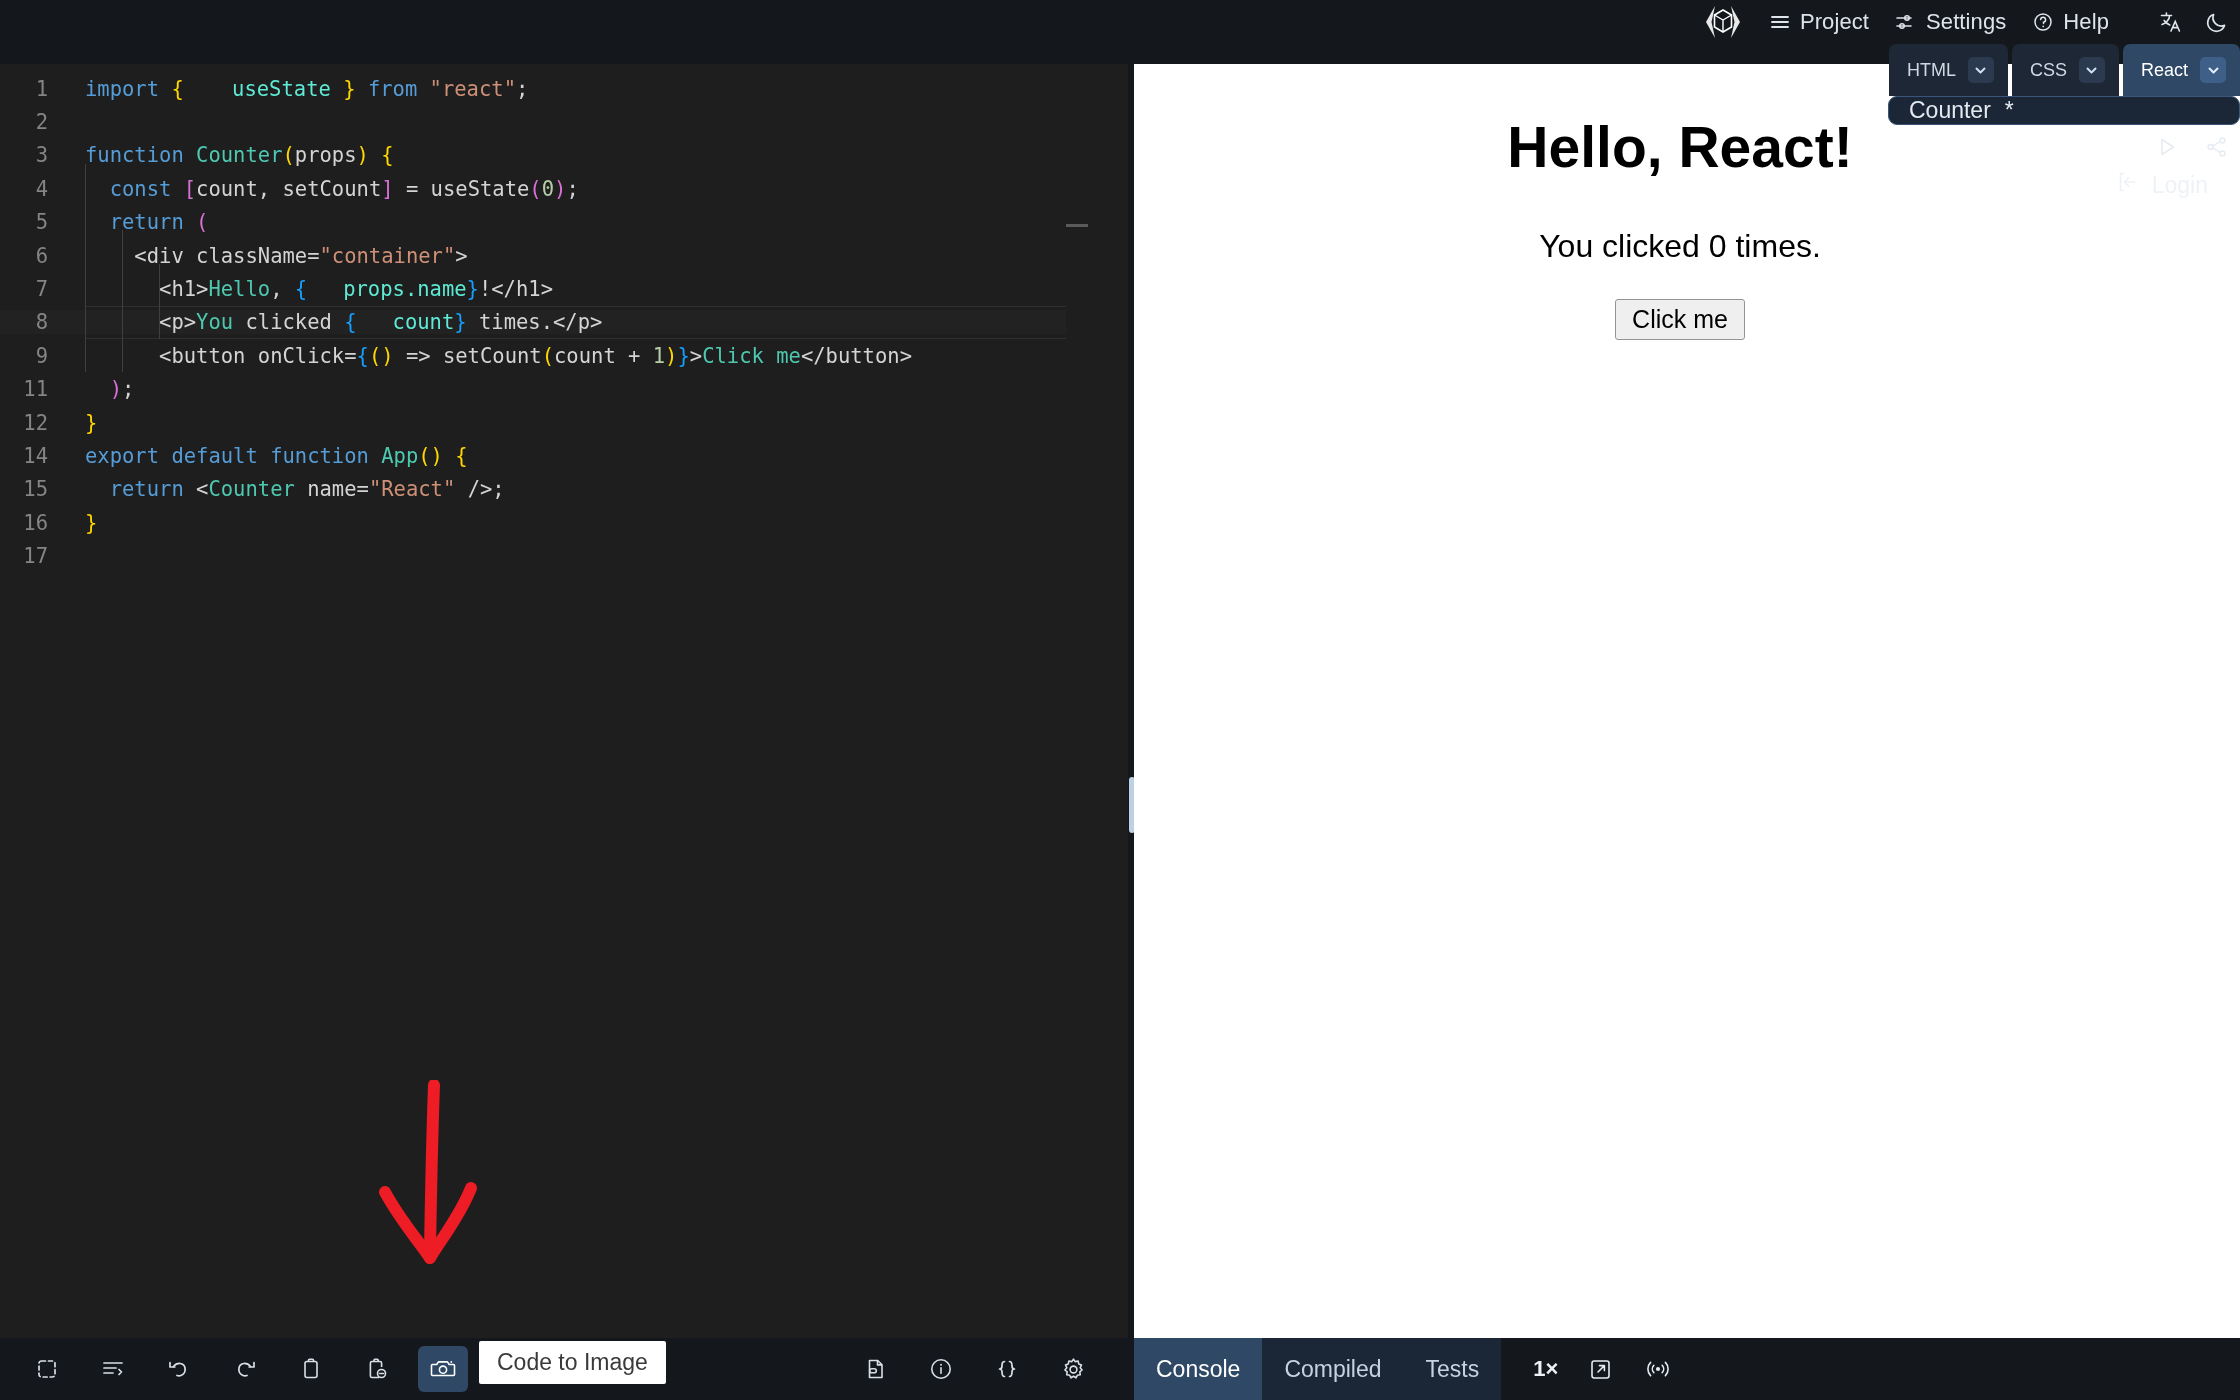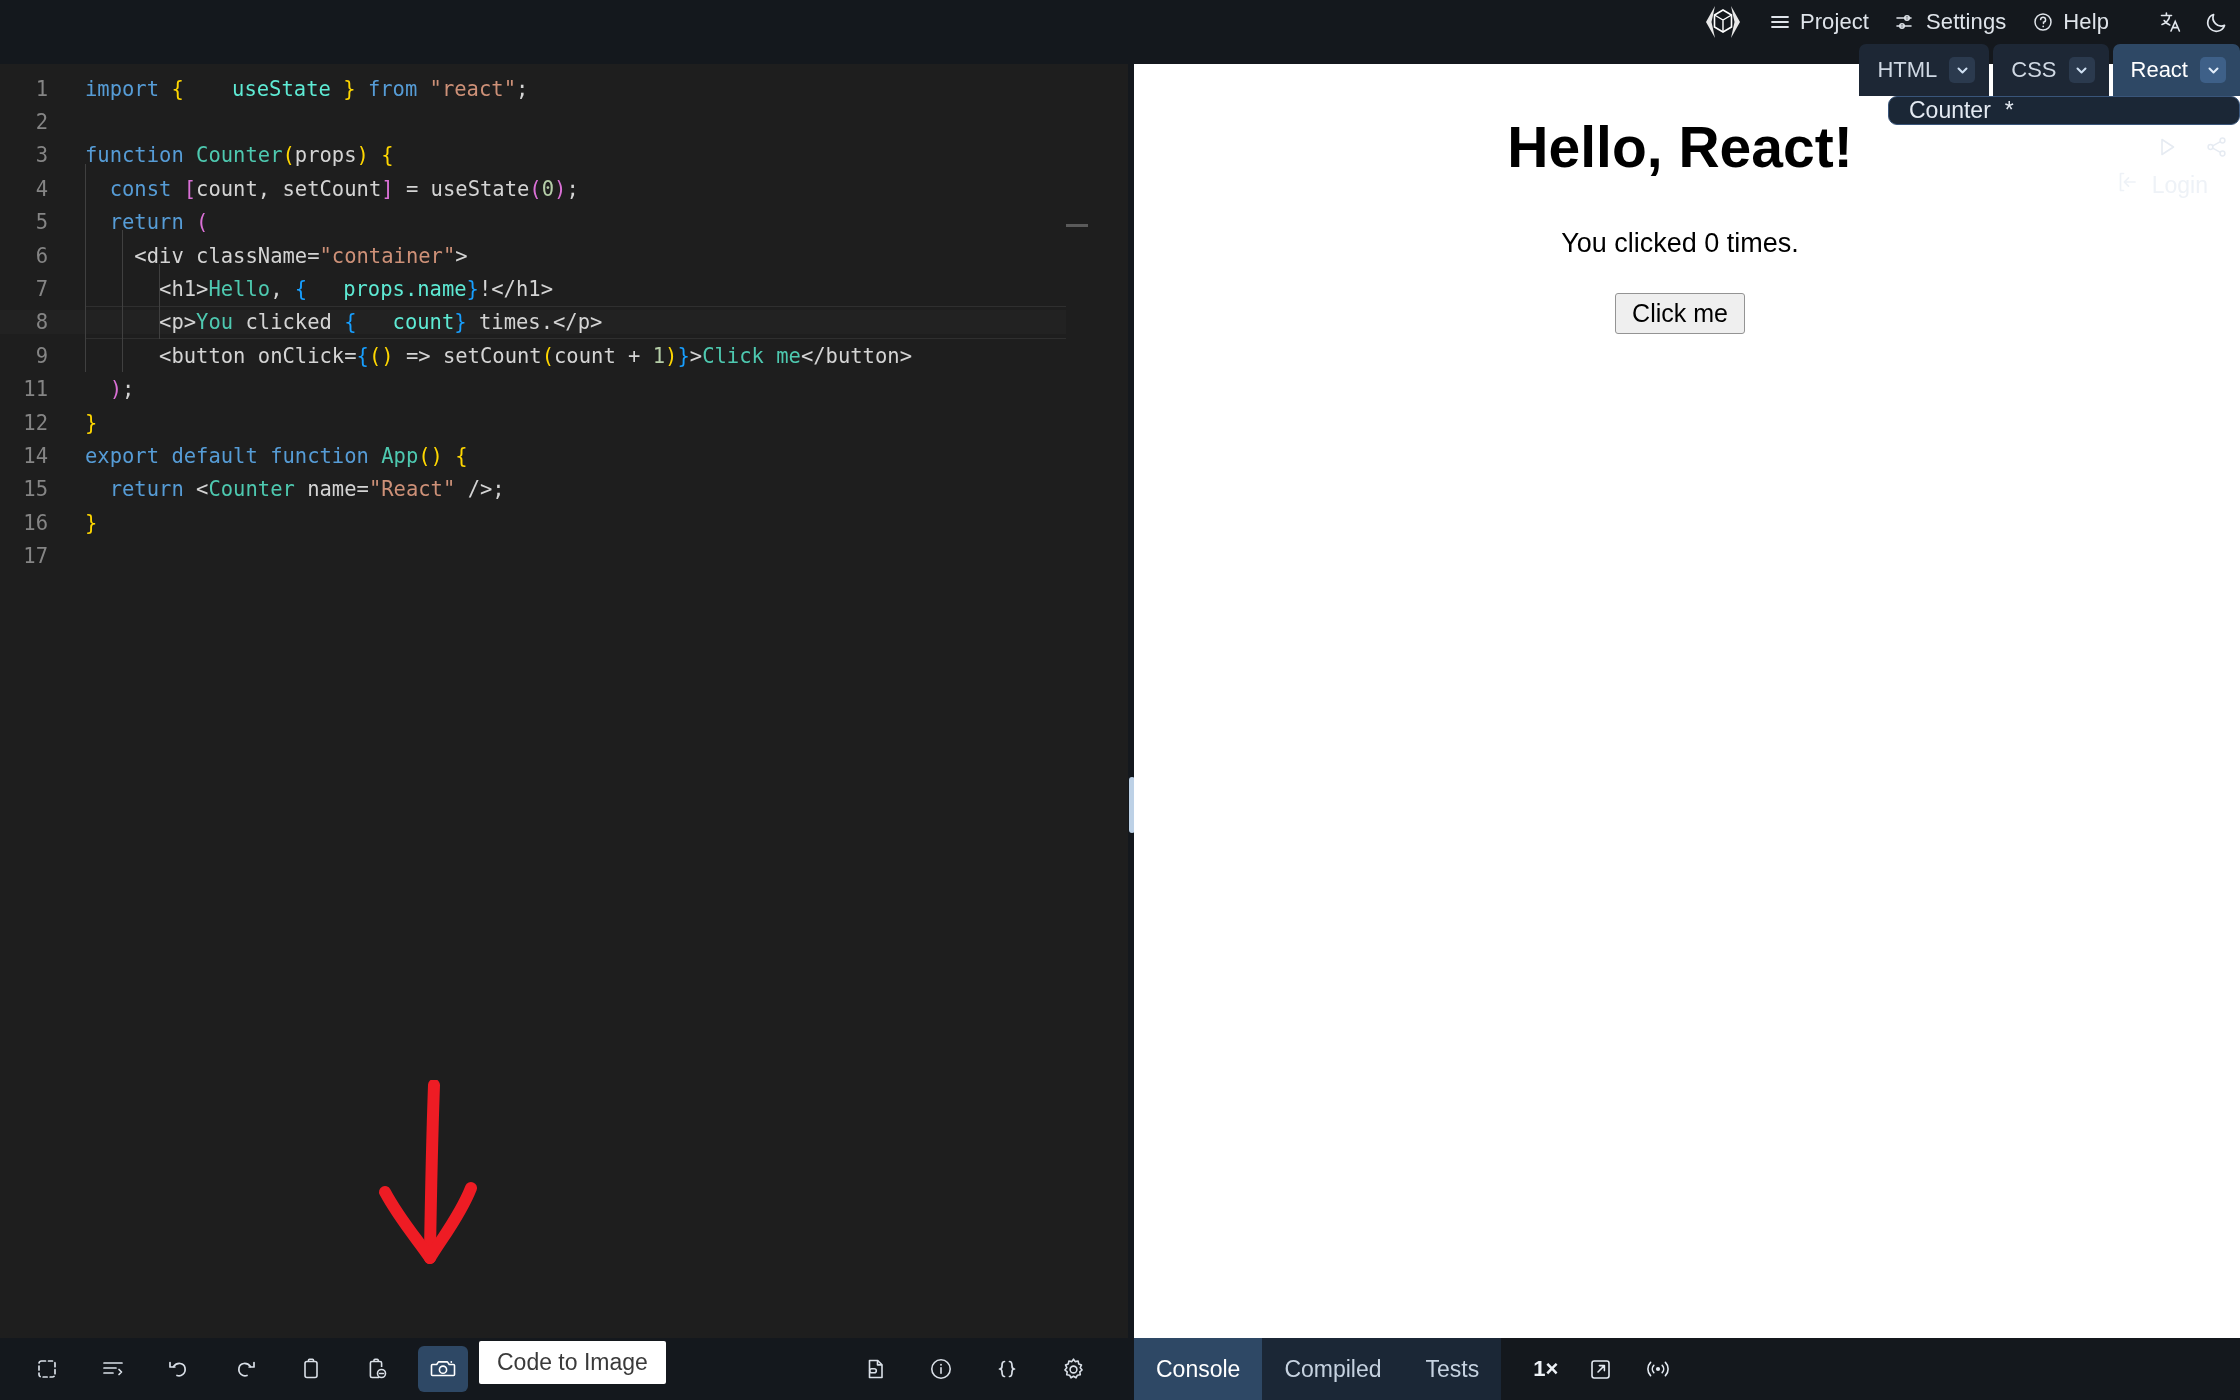--- a/index.html
+++ b/index.html
@@ -35,7 +35,7 @@
     display:flex; align-items:center; gap:12px;
     height:52px; padding:0 14px 0 18px;
     background:#1d2735; border-radius:7px 7px 0 0;
-    color:#cfd8e3; font-size:22px;
+    color:#cfd8e3; font-size:18px;
   }
   .lang-tab.active{ background:#2d4val; }
   .lang-tab.active{ background:#2e4865; color:#ffffff; }

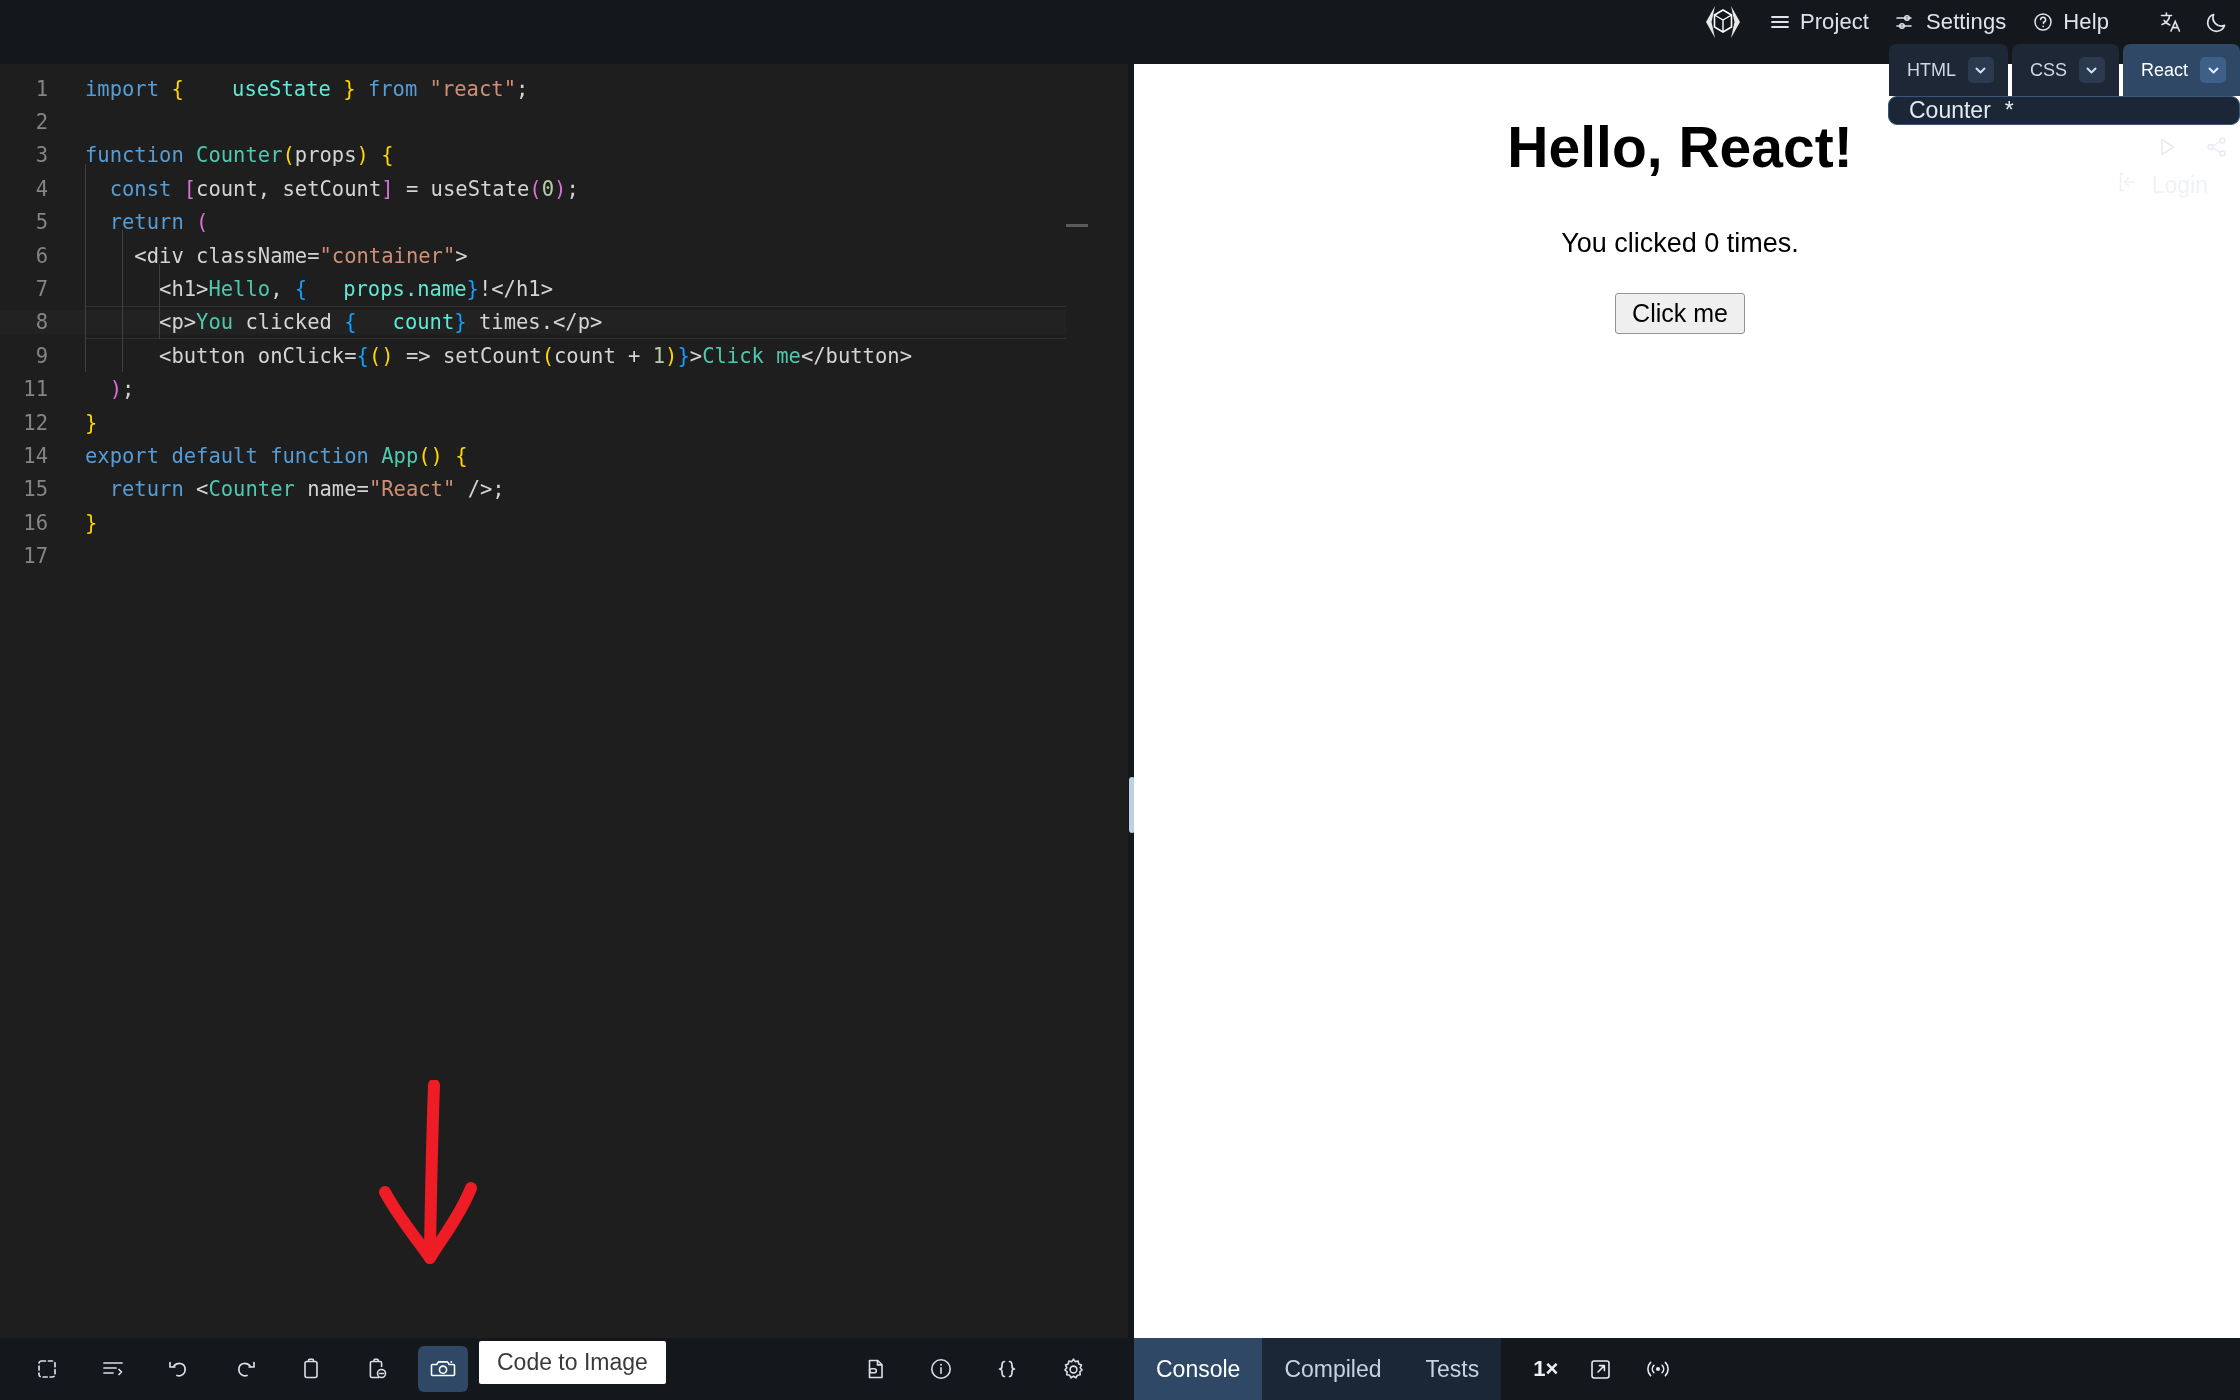--- a/index.html
+++ b/index.html
@@ -120,7 +120,7 @@
     font-size:57px; font-weight:bold; color:#000; line-height:1.1;
     font-family:"Liberation Sans", sans-serif;
   }
-  .prev-p{ font-size:27px; color:#000; margin-top:49px; font-family:"Liberation Sans", sans-serif; }
+  .prev-p{ font-size:32px; color:#000; margin-top:49px; font-family:"Liberation Sans", sans-serif; }
   .prev-btn{
     margin-top:34px; font-size:25px; padding:5px 16px;
     background:#efefef; border:1px solid #949494; border-radius:3px;

